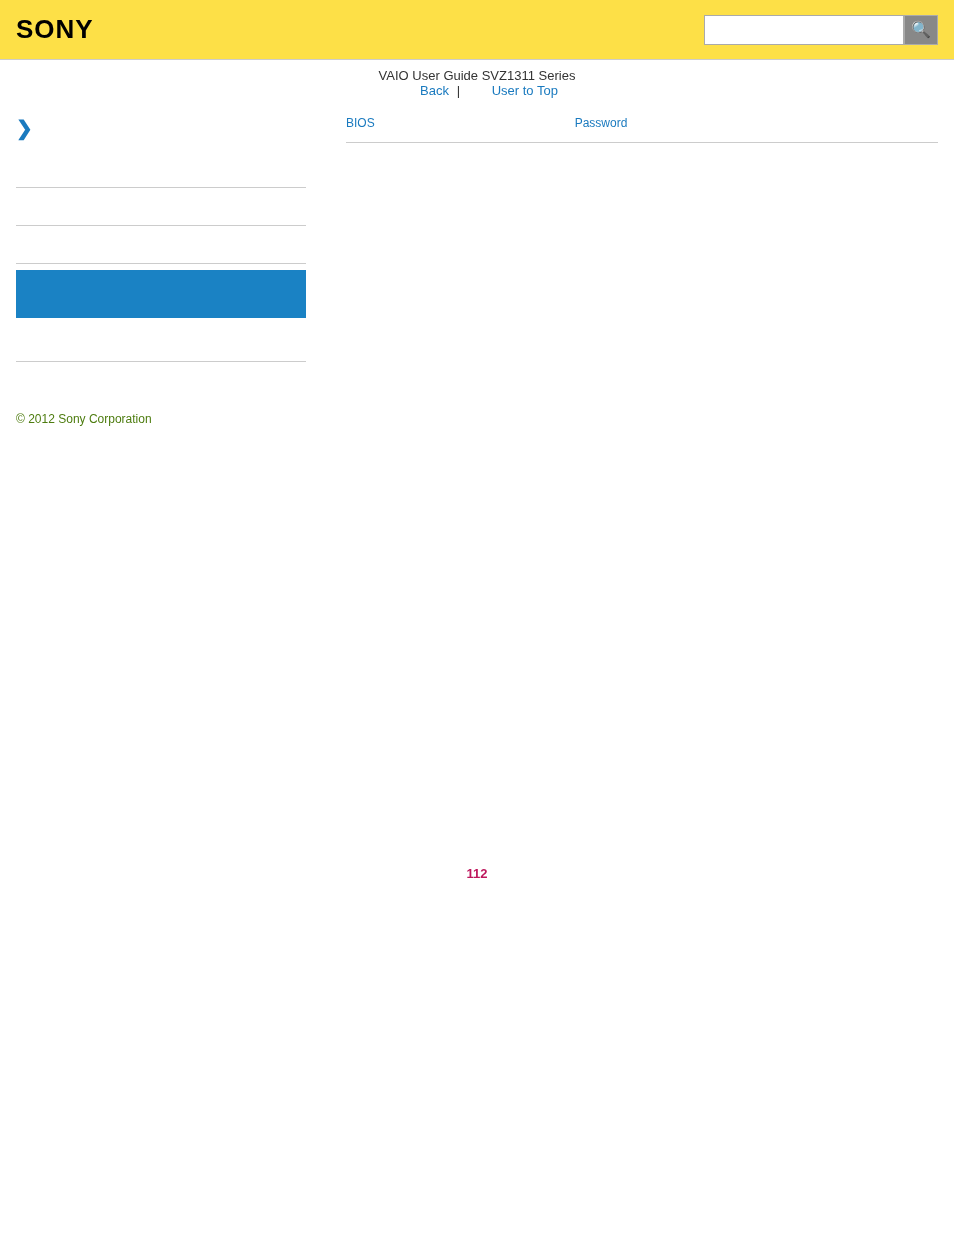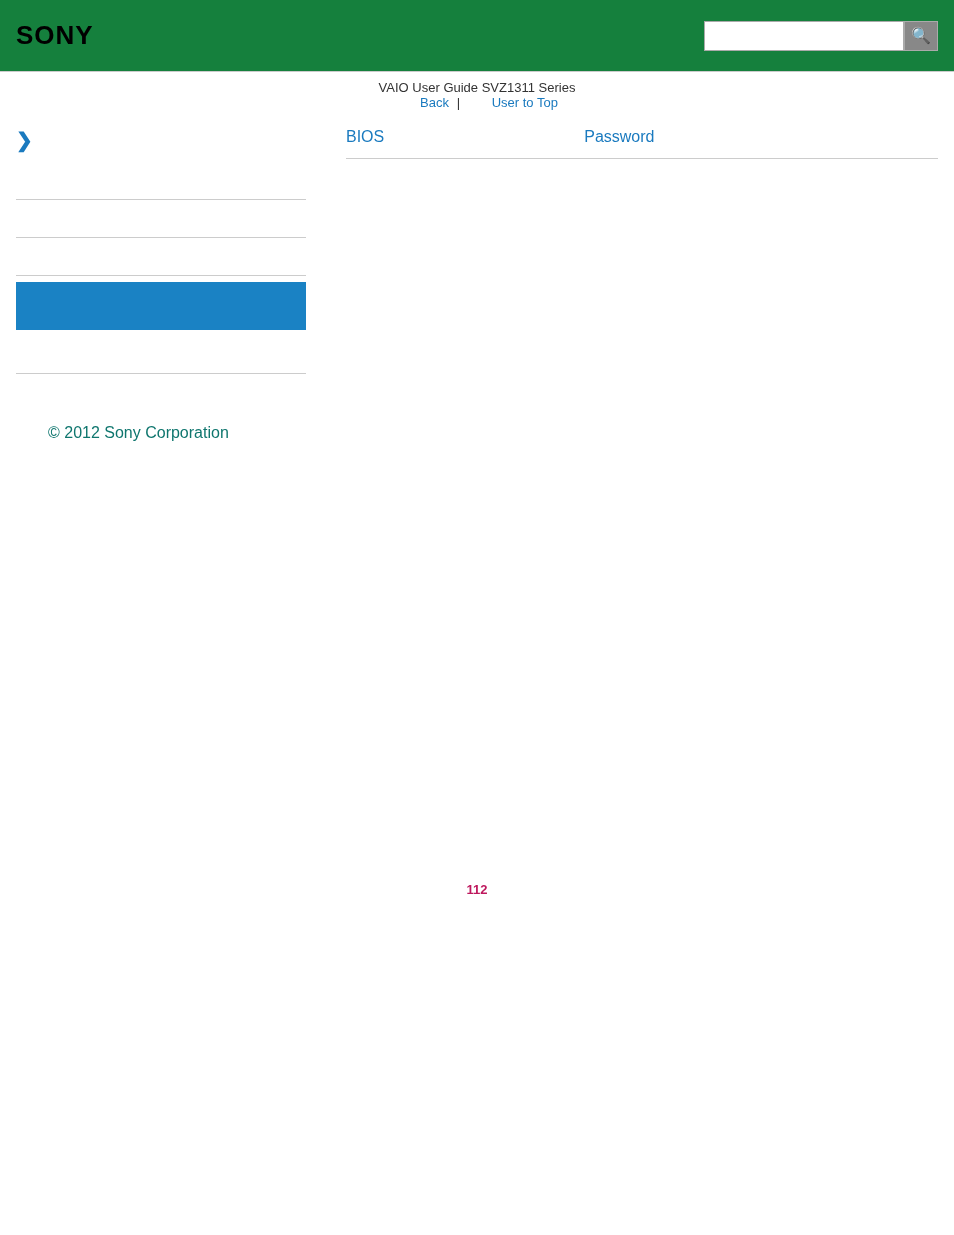--- a/index.html
+++ b/index.html
@@ -19,13 +19,13 @@
 
     
     .header {
-      background: #15803d;
+      background: #fde047;
       display: flex;
       align-items: center;
       justify-content: space-between;
       padding: 10px 16px;
       border-bottom: 1px solid #cccccc;
-      height: 72px;
+      height: 60px;
     }
 
     .sony-logo {

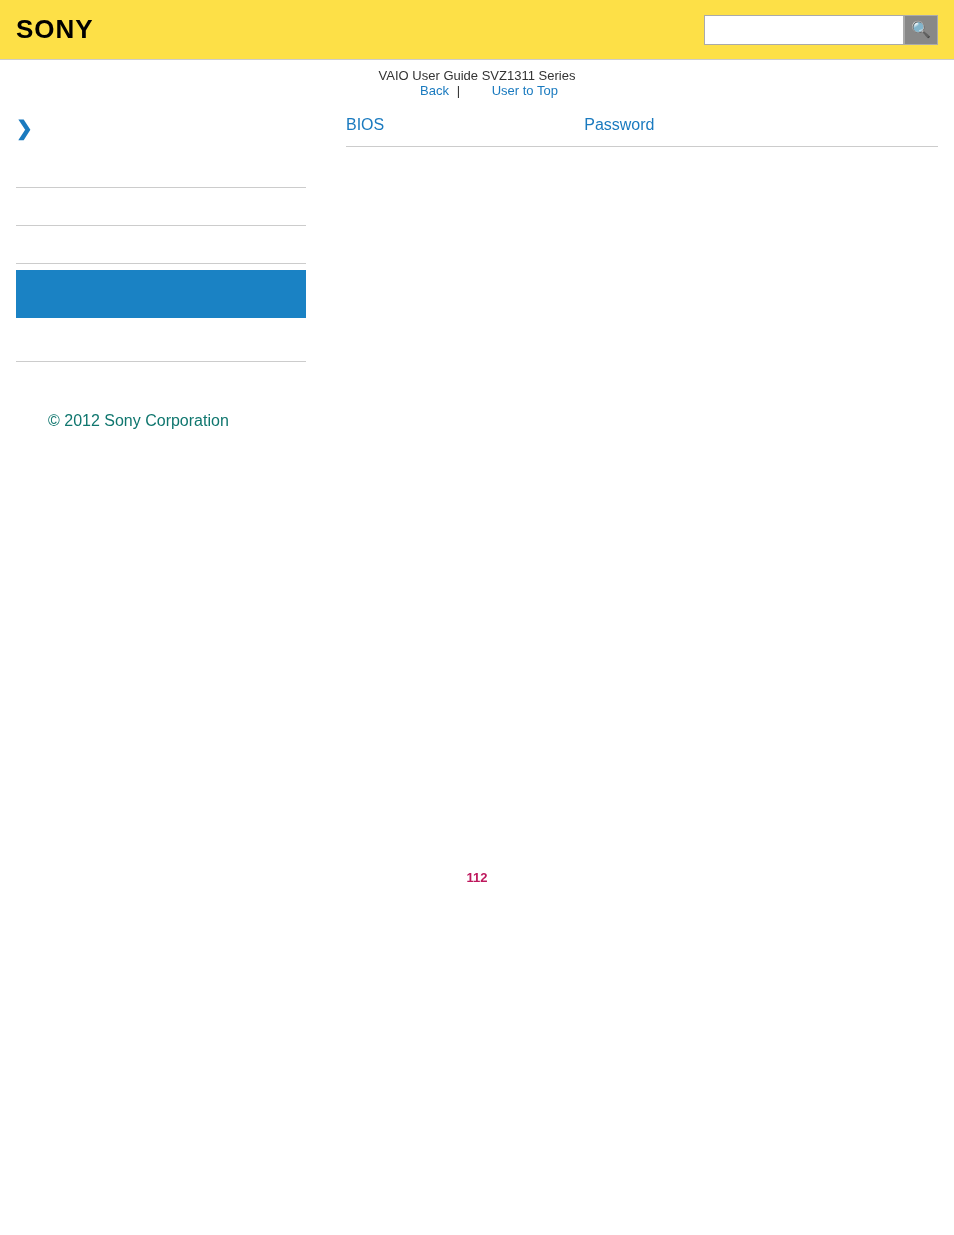--- a/index.html
+++ b/index.html
@@ -154,7 +154,7 @@
     .content-link {
       color: #1a7abf;
       text-decoration: none;
-      font-size: 16px;
+      font-size: 12px;
       margin-right: 200px;
     }
 

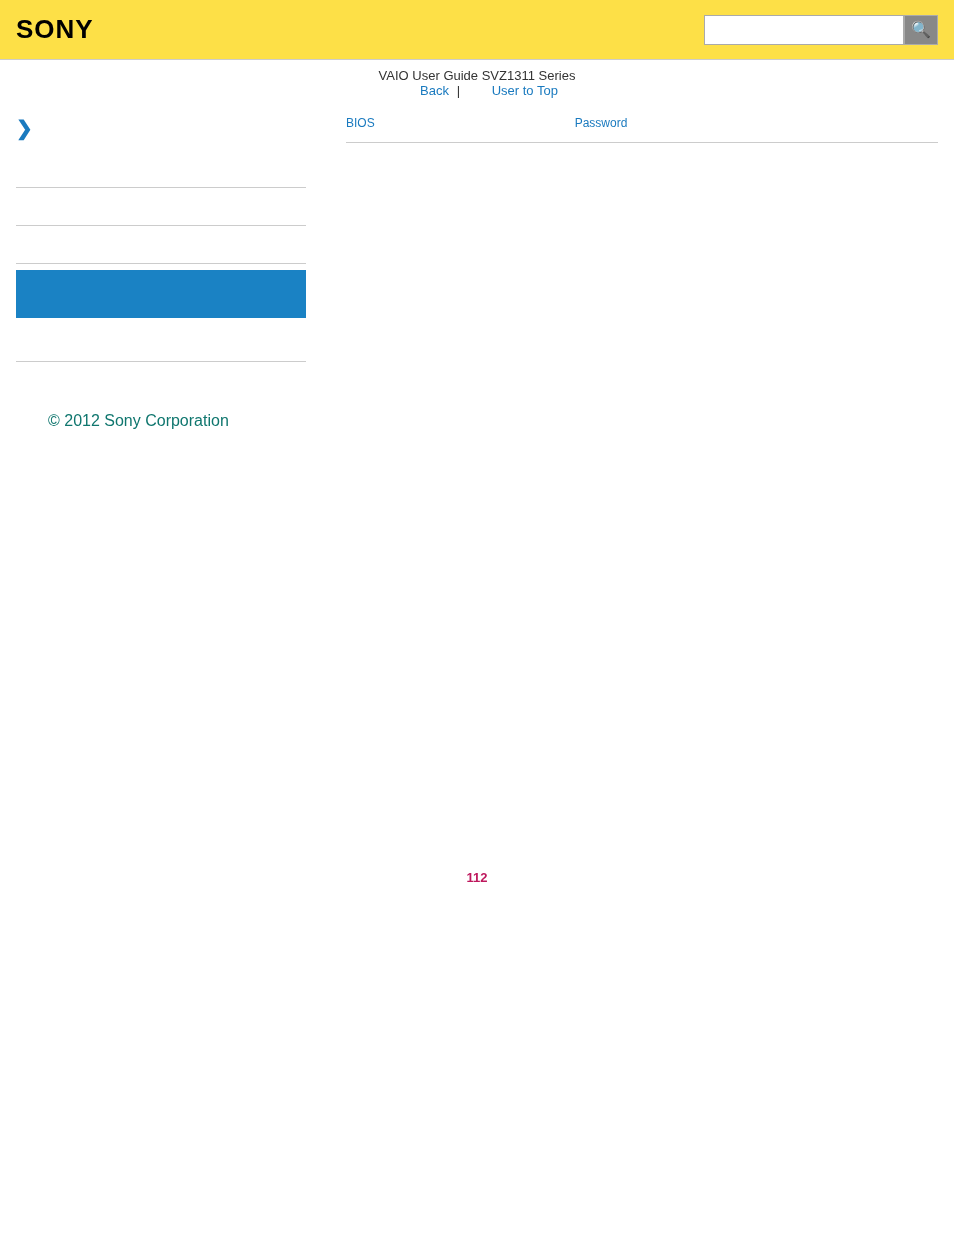--- a/index.html
+++ b/index.html
@@ -161,10 +161,9 @@
     
     .footer {
       padding: 20px 16px;
-      font-size: 16px;
-      color: #0f766e;
+      font-size: 12px;
+      color: #4d7c0f;
       margin-top: 30px;
-      margin-left: 32px;
     }
 
     .page-number {

